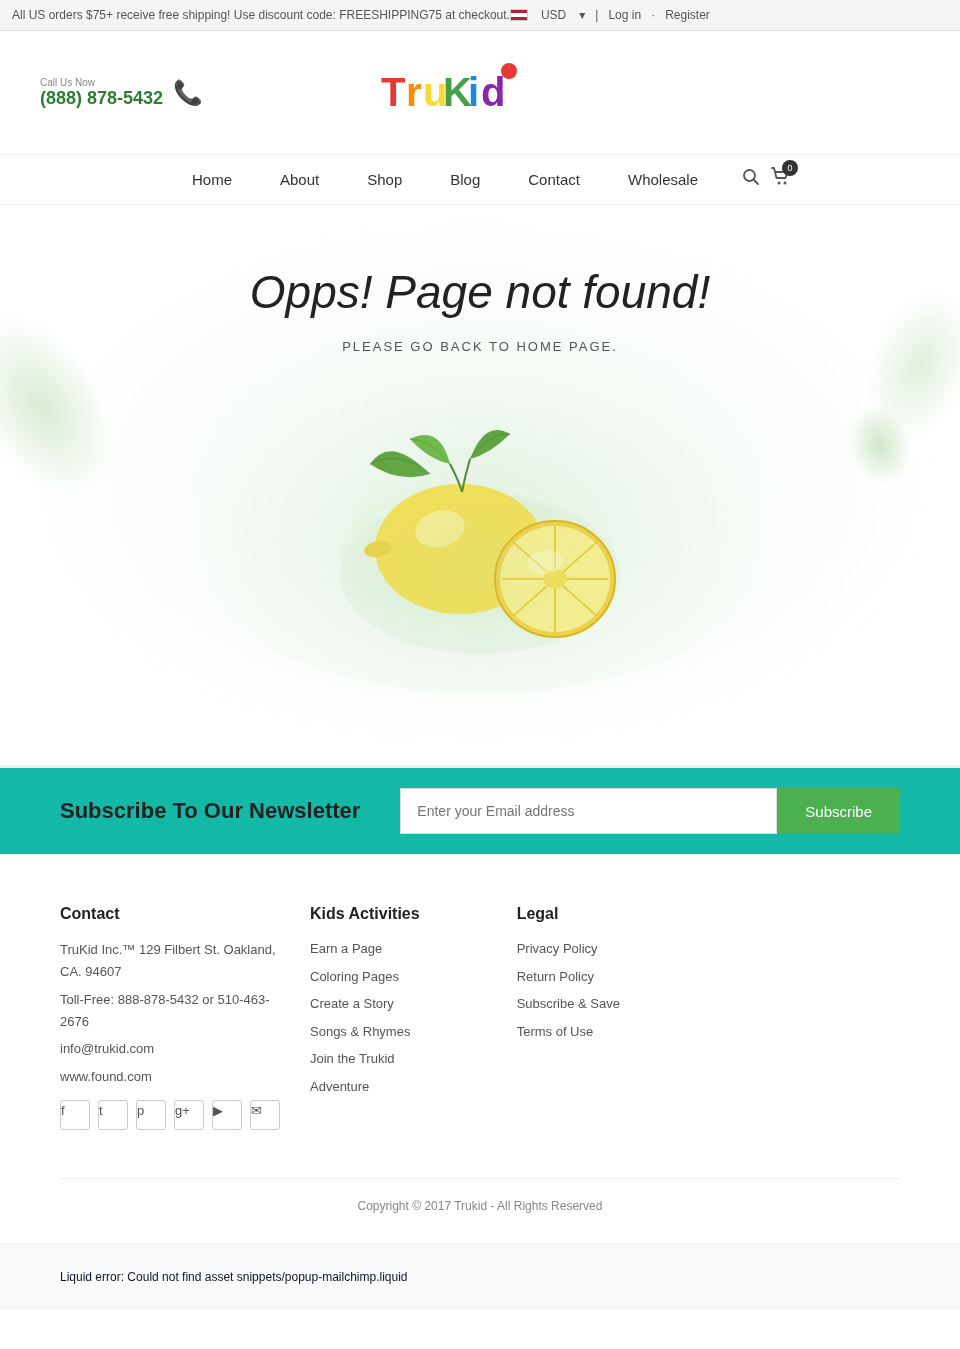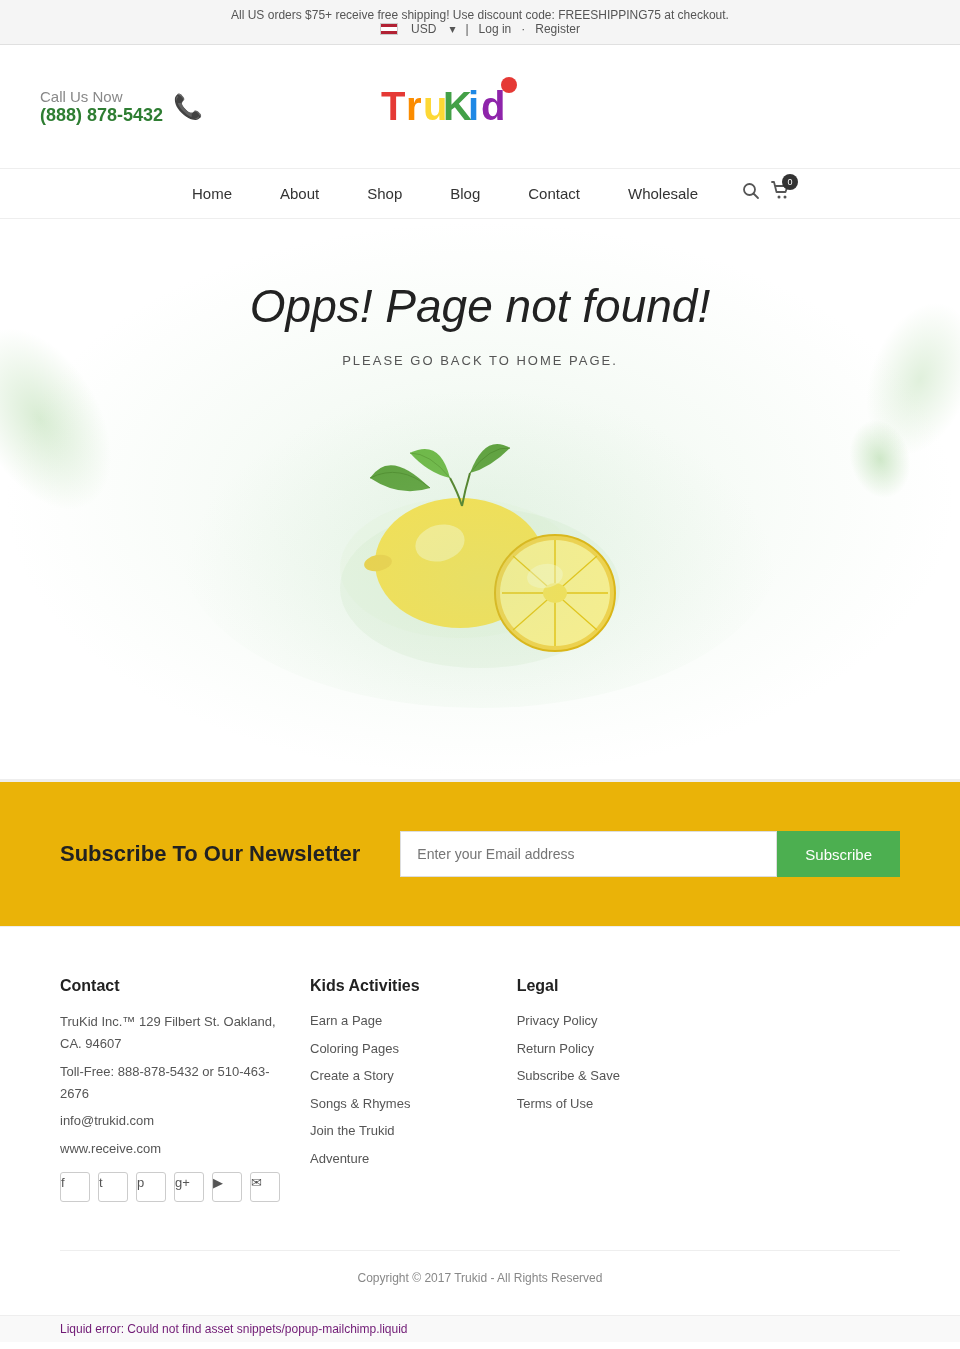--- a/index.html
+++ b/index.html
@@ -15,7 +15,6 @@
       font-size: 12px;
       color: #555;
       border-bottom: 1px solid #e0e0e0;
-      flex-direction: column;
     }
     .top-bar-right { display: flex; align-items: center; gap: 10px; }
     .top-bar-right a { text-decoration: none; color: #555; }

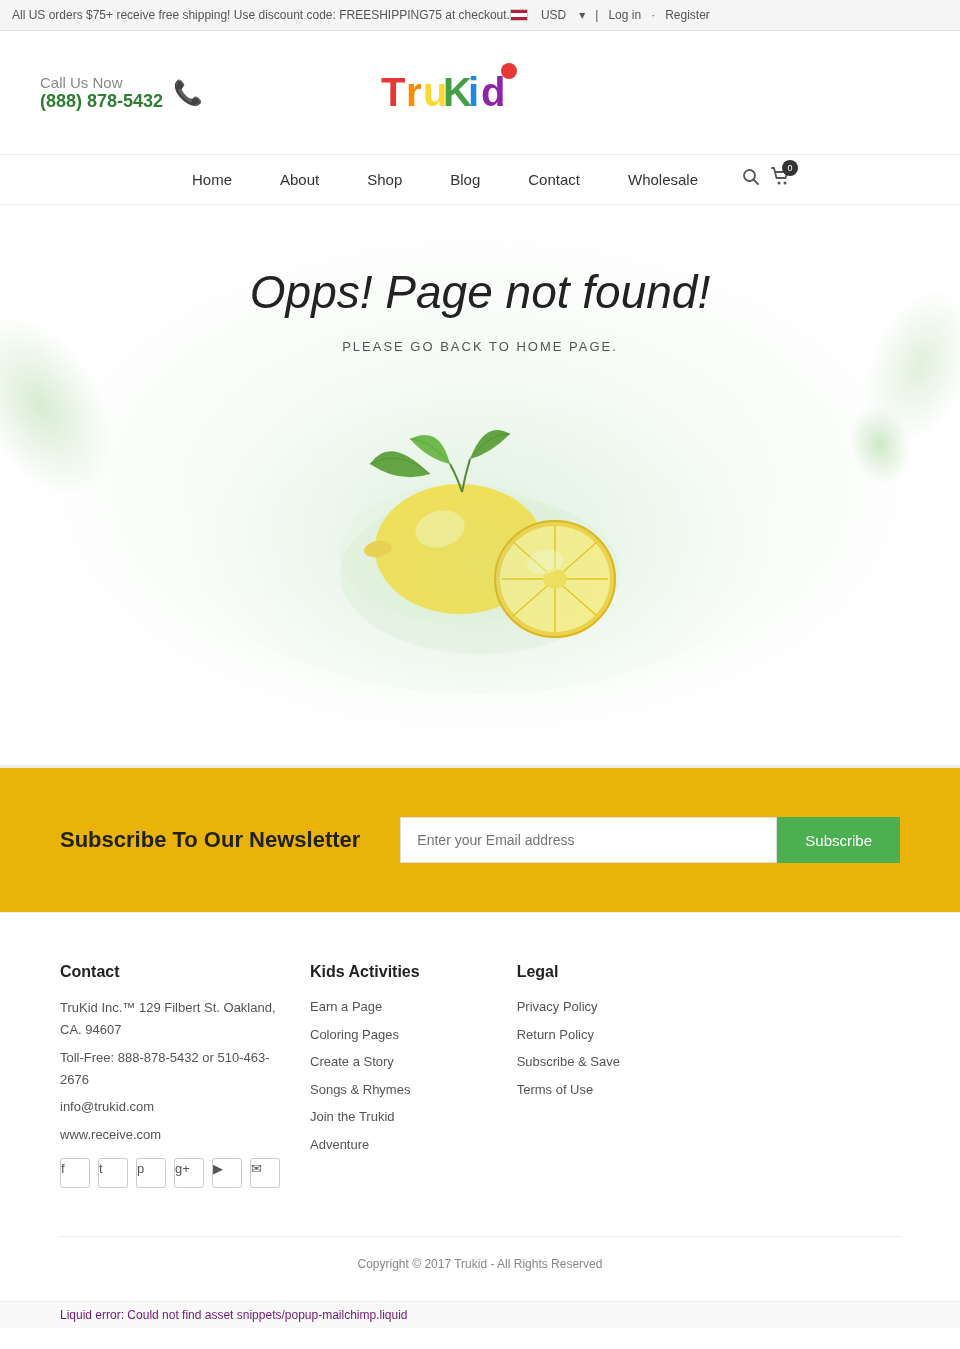--- a/index.html
+++ b/index.html
@@ -29,7 +29,7 @@
       justify-content: space-between;
     }
     .header-contact { display: flex; align-items: center; gap: 10px; }
-    .header-contact .call-label { font-size: 15px; color: #888; }
+    .header-contact .call-label { font-size: 10px; color: #888; }
     .header-contact .phone { font-size: 18px; font-weight: bold; color: #2e7d32; }
     .phone-icon { font-size: 24px; color: #2e7d32; }
     .logo-area { text-align: center; }

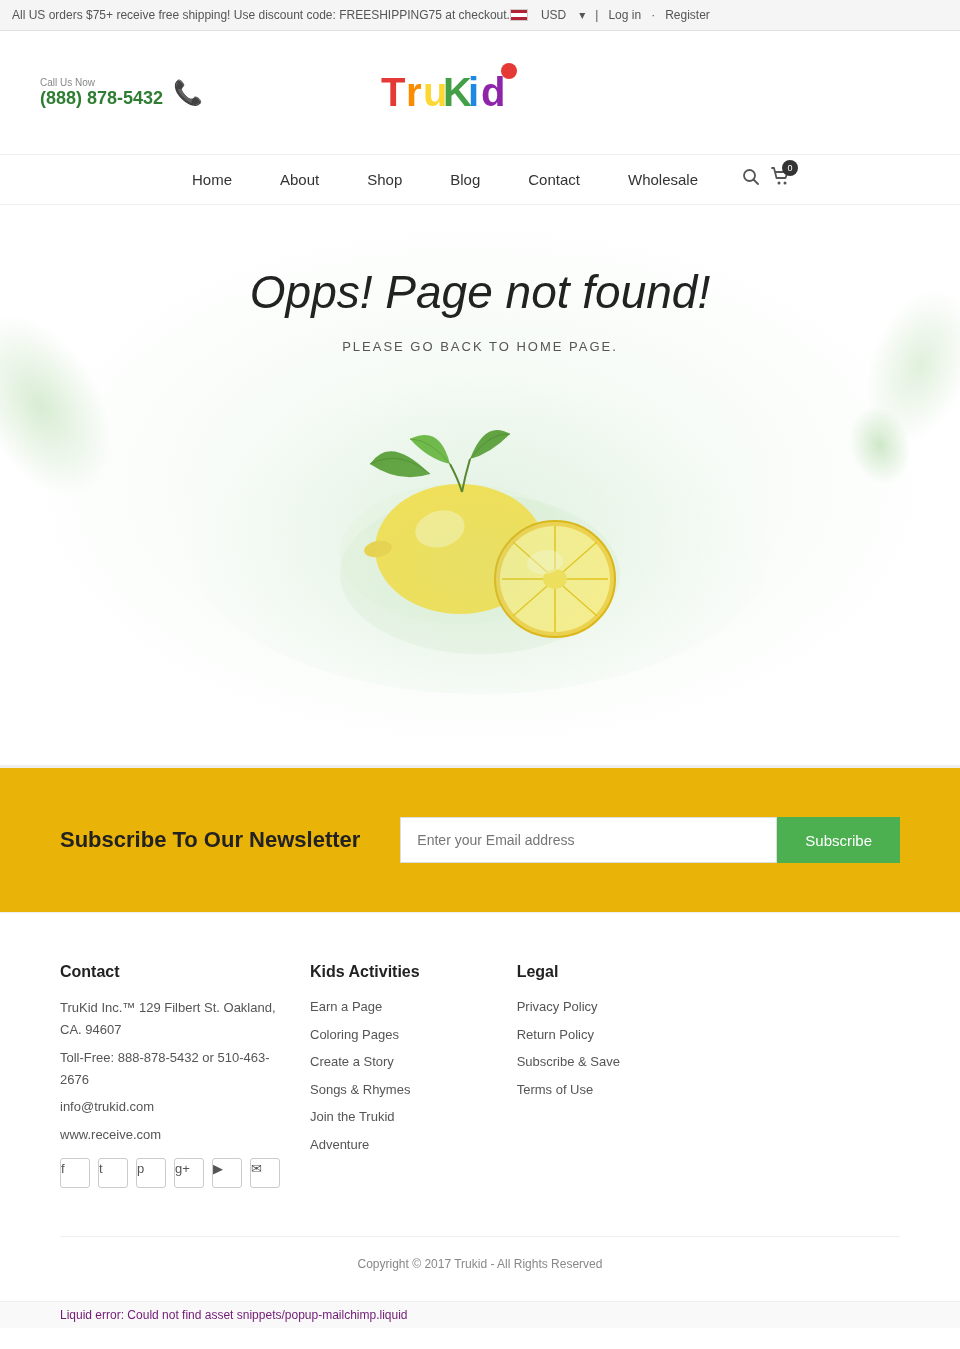--- a/index.html
+++ b/index.html
@@ -156,9 +156,9 @@
 
     
     .newsletter-section {
-      background: #eab308;
+      background: #14b8a6;
       border-top: 3px solid #eee;
-      padding: 49px 60px;
+      padding: 20px 60px;
       display: flex;
       align-items: center;
       gap: 40px;

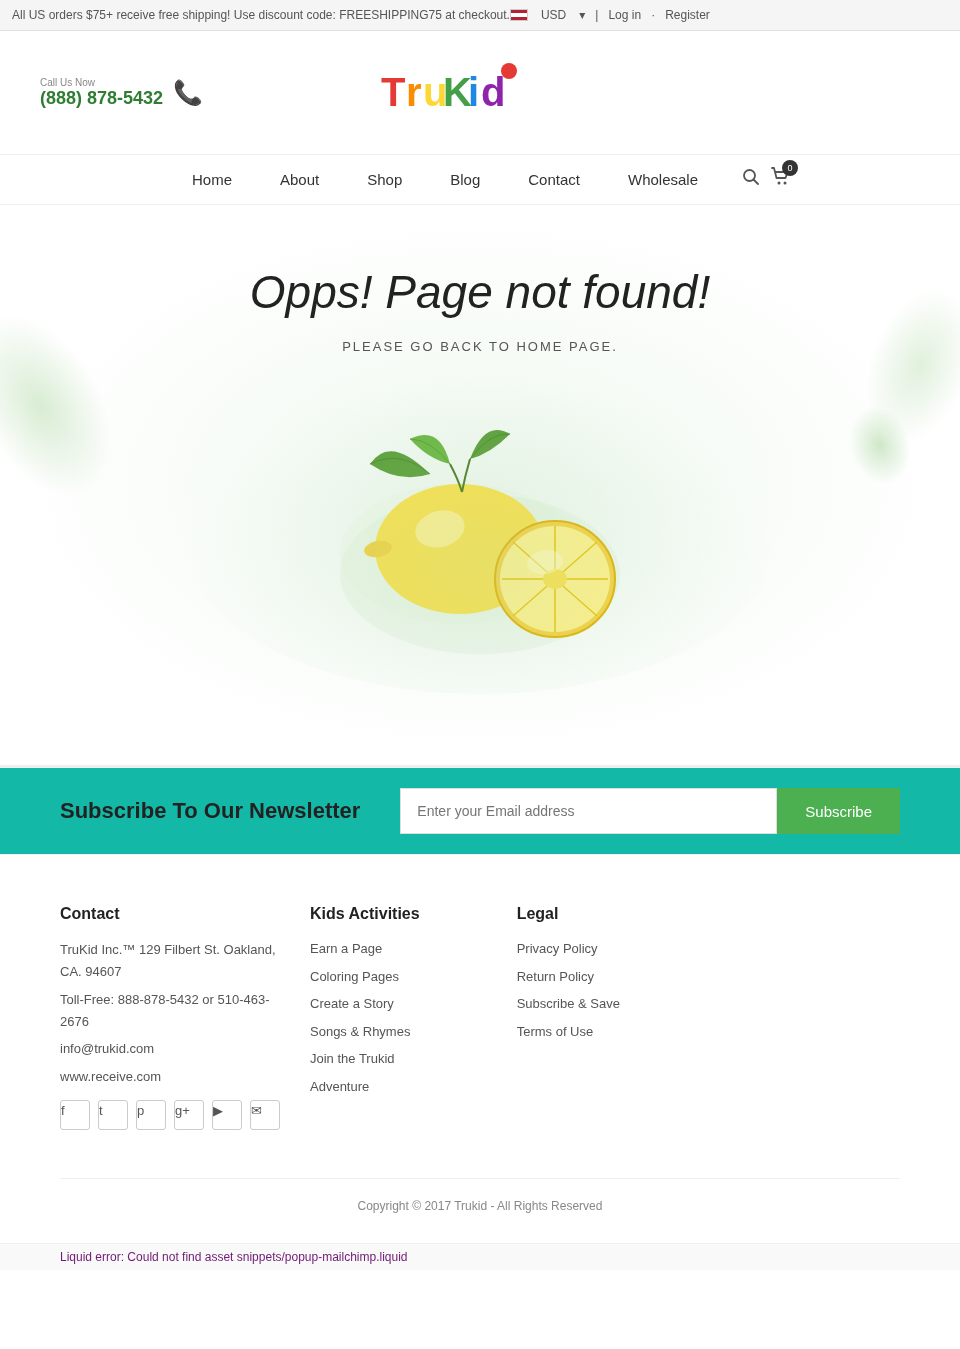--- a/index.html
+++ b/index.html
@@ -400,7 +400,7 @@
           <a href="mailto:info@trukid.com">info@trukid.com</a>
         </p>
       <p>
-          <a href="#">www.receive.com</a>
+          <a href="#">www.found.com</a>
         </p>
       <div class="social-icons">
         <a href="#" class="social-icon">f</a>

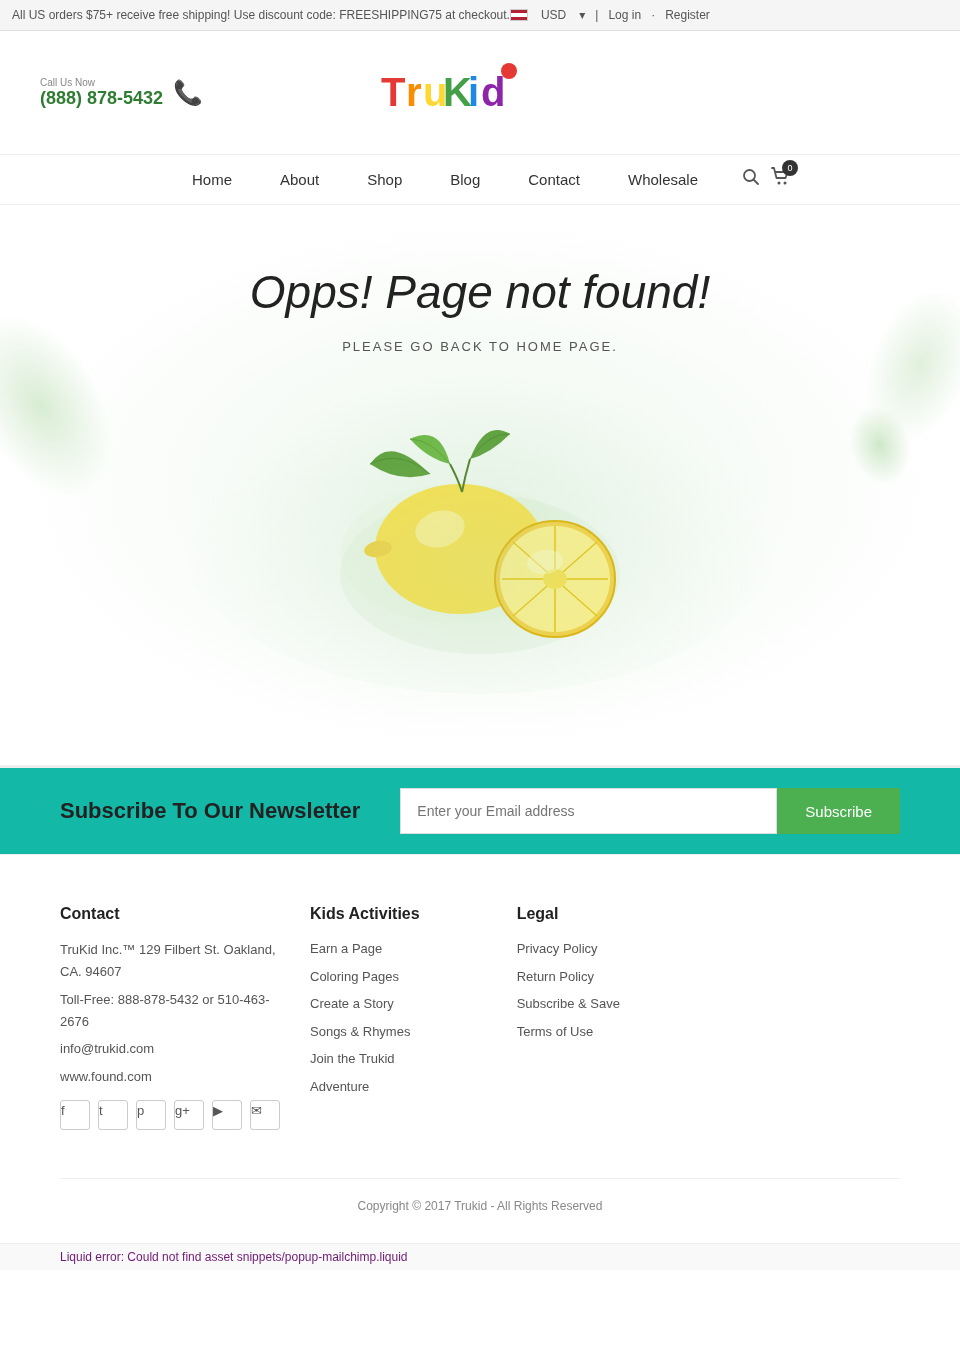--- a/index.html
+++ b/index.html
@@ -245,8 +245,8 @@
     }
     .liquid-error {
       font-size: 12px;
-      color: #701a75;
-      padding: 6px 60px;
+      color: #0f172a;
+      padding: 26px 60px;
       background: #f9f9f9;
       border-top: 1px solid #eee;
     }

